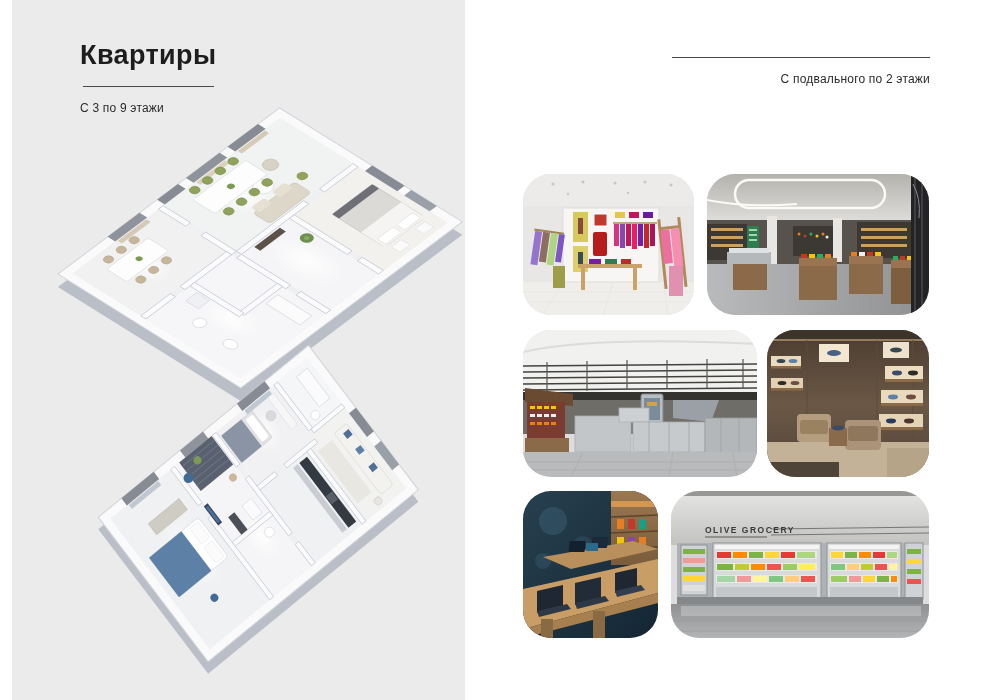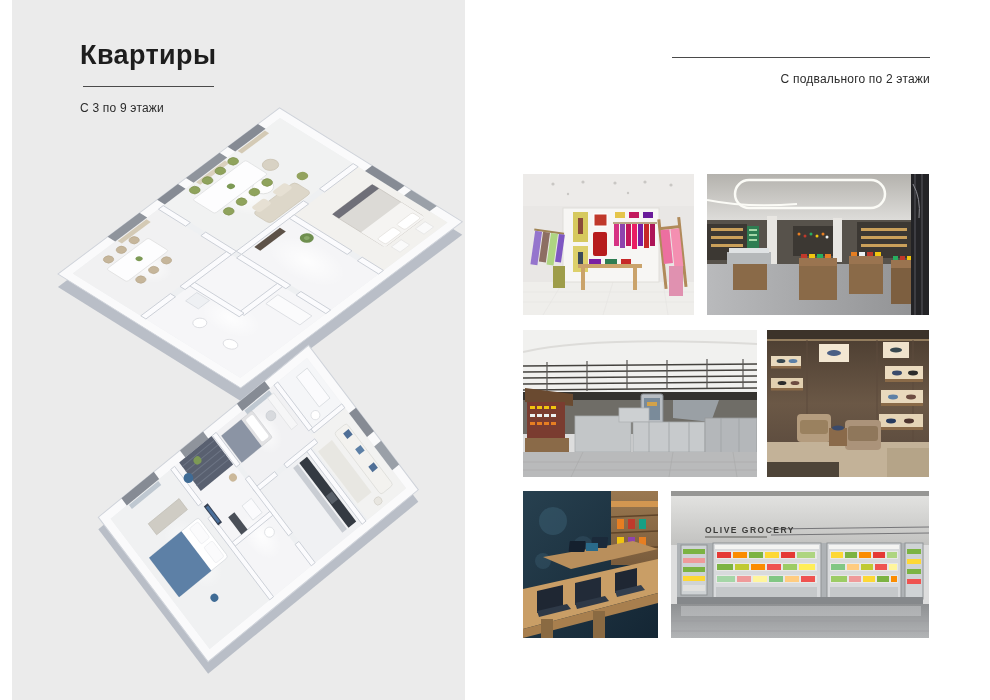--- a/index.html
+++ b/index.html
@@ -19,7 +19,7 @@
   .subtitle{font-size:12px;color:#2b2b2b;margin-top:14px;letter-spacing:.2px;}
 
   .plans-layer{position:absolute;left:0;top:0;}
-  .photo{position:absolute;overflow:hidden;background:#ddd;}
+  .photo{position:absolute;overflow:hidden;background:#ddd;border-radius:28px;}
   .photo svg{display:block;width:100%;height:100%;}
   svg text{font-family:"Liberation Sans", sans-serif;}
 </style>

